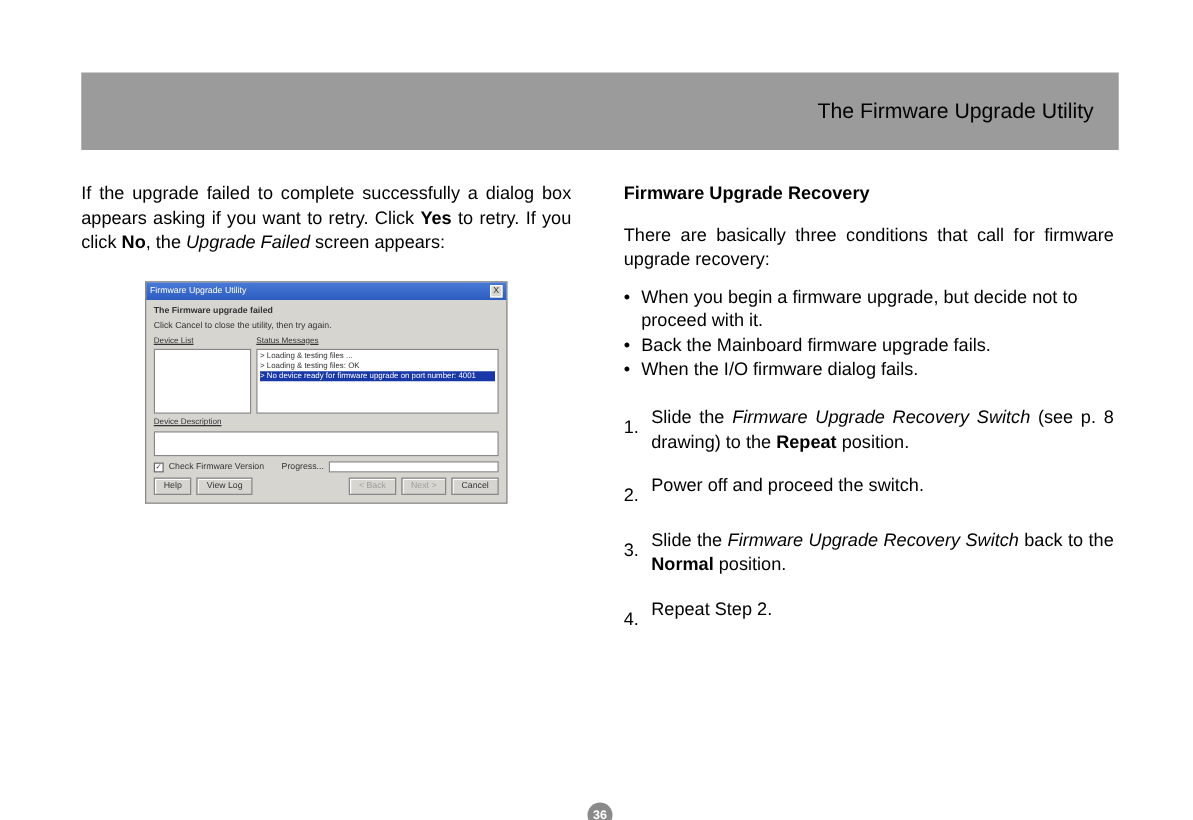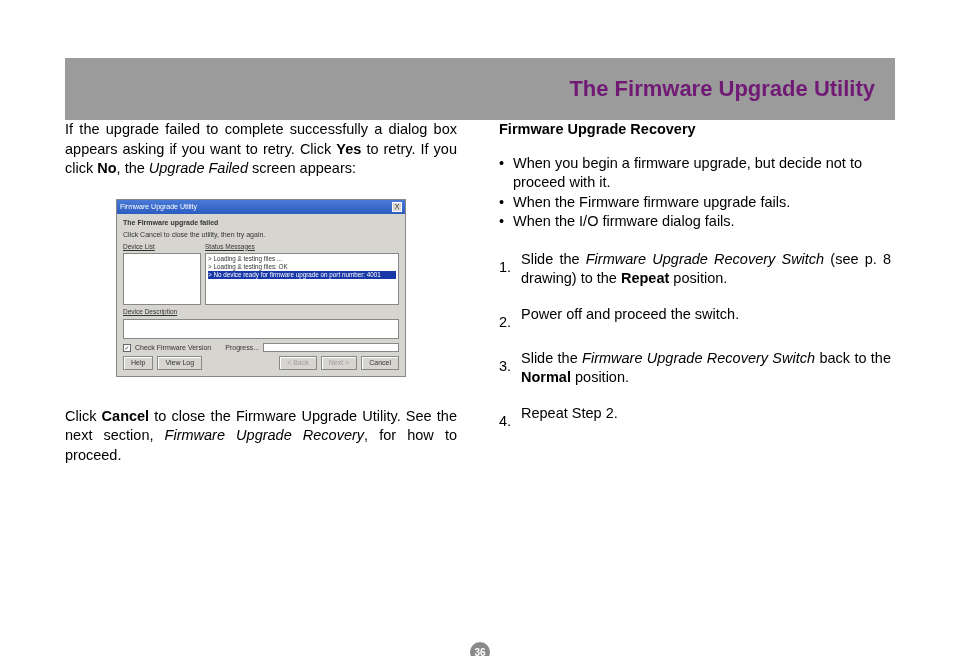--- a/index.html
+++ b/index.html
@@ -27,9 +27,9 @@
     padding-right: 20px;
   }
   .header-title {
-    color: #701a75;
-    font-weight: bold;
-    font-size: 22px;
+    color: #000000;
+    font-weight: normal;
+    font-size: 17px;
   }
   .columns {
     display: flex;

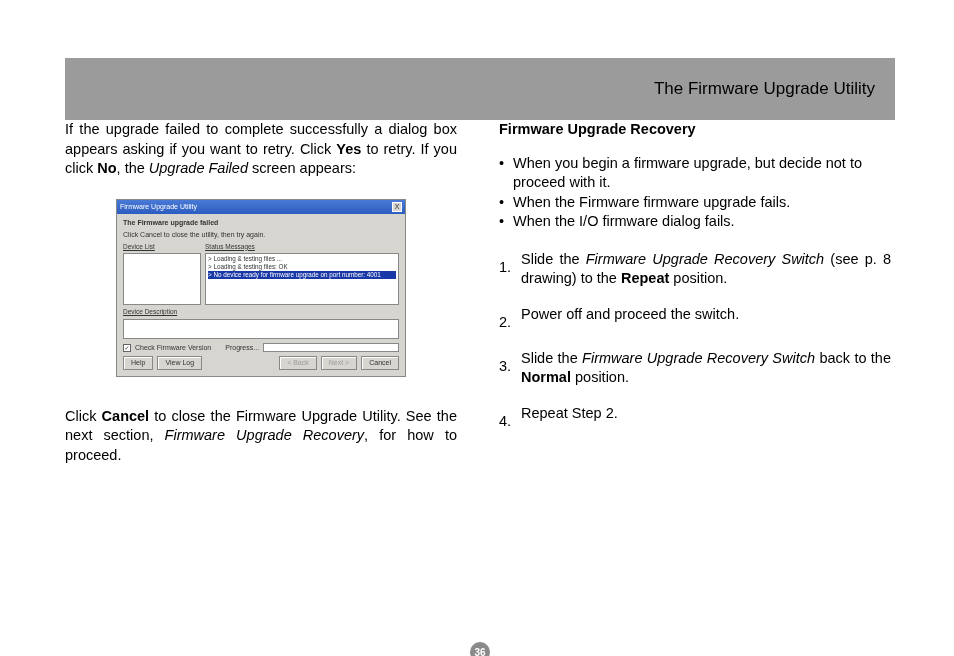--- a/index.html
+++ b/index.html
@@ -34,6 +34,7 @@
   .columns {
     display: flex;
     gap: 42px;
+    margin-top: 26px;
   }
   .col {
     width: 392px;

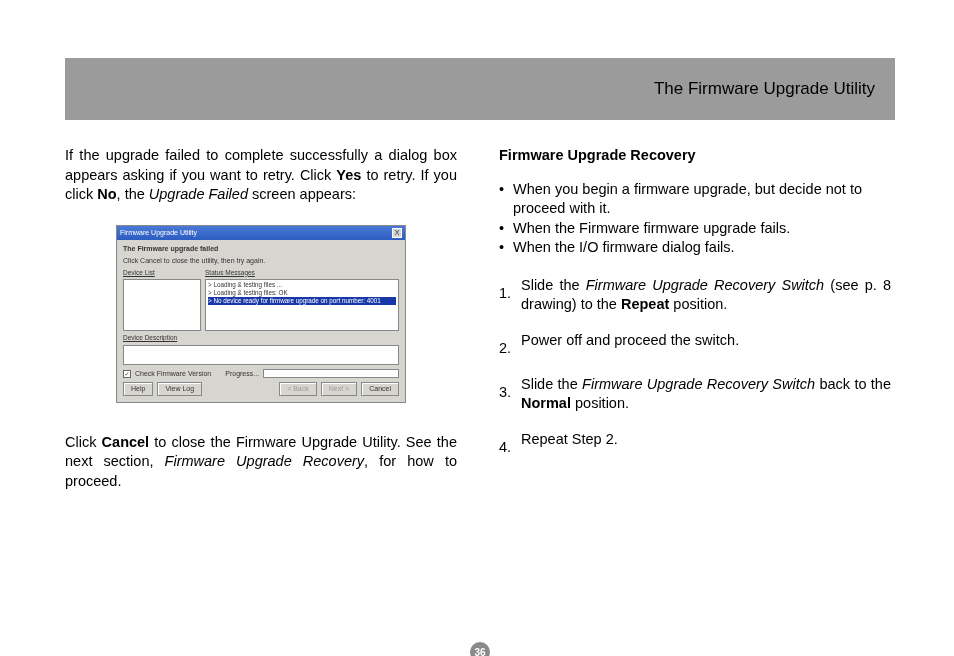--- a/index.html
+++ b/index.html
@@ -190,6 +190,7 @@
 
     <div class="col">
       <div class="subhead">Firmware Upgrade Recovery</div>
+      <p class="para">There are basically three conditions that call for firmware upgrade recovery:</p>
 
       <div class="bullets">
         <div class="b">

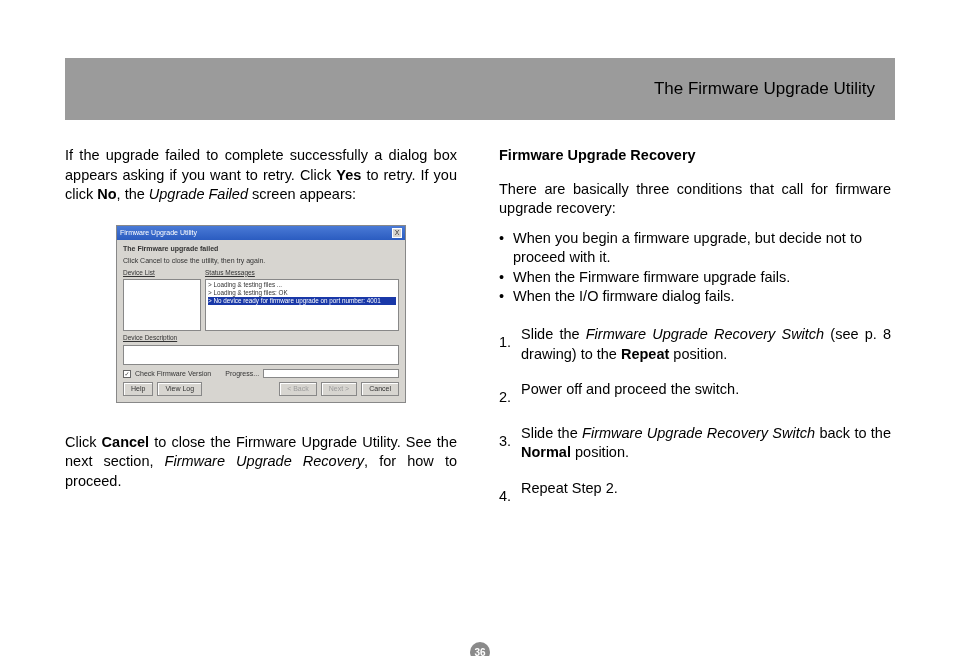--- a/index.html
+++ b/index.html
@@ -199,7 +199,7 @@
           </div>
         <div class="b">
             <span class="dot">•</span>
-            <span class="txt">When the Firmware firmware upgrade fails.</span>
+            <span class="txt">Back the Mainboard firmware upgrade fails.</span>
           </div>
         <div class="b">
             <span class="dot">•</span>

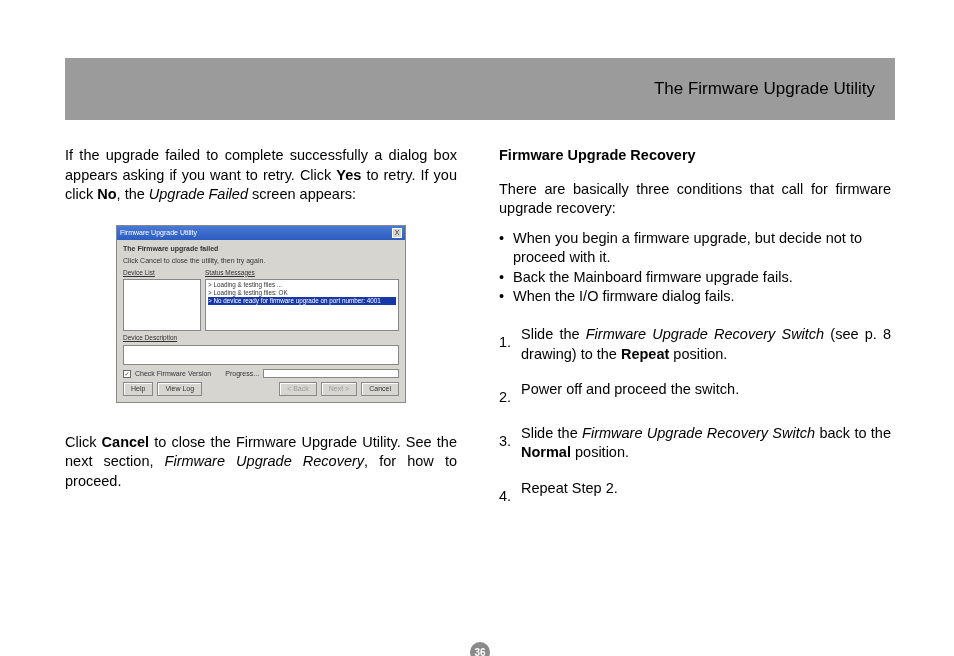--- a/index.html
+++ b/index.html
@@ -183,9 +183,6 @@
         </div>
       </div>
 
-      <p class="para">
-        <span>Click </span><span class="bold">Cancel</span><span> to close the Firmware Upgrade Utility. See the next section, </span><span class="italic">Firmware Upgrade Recovery</span><span>, for how to proceed.</span>
-      </p>
     </div>
 
     <div class="col">

